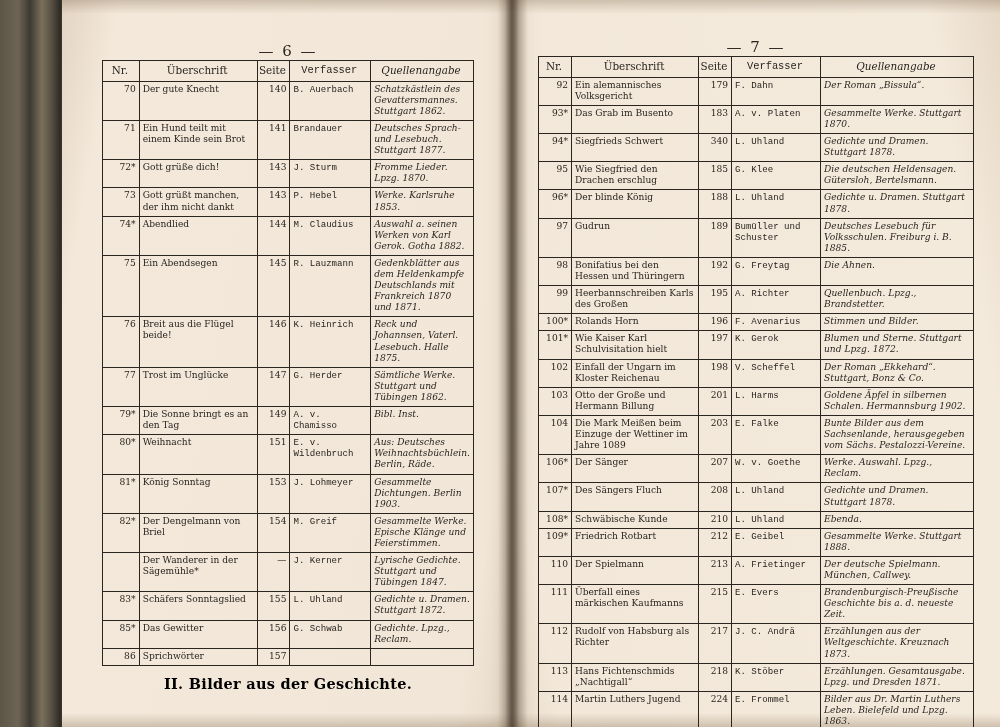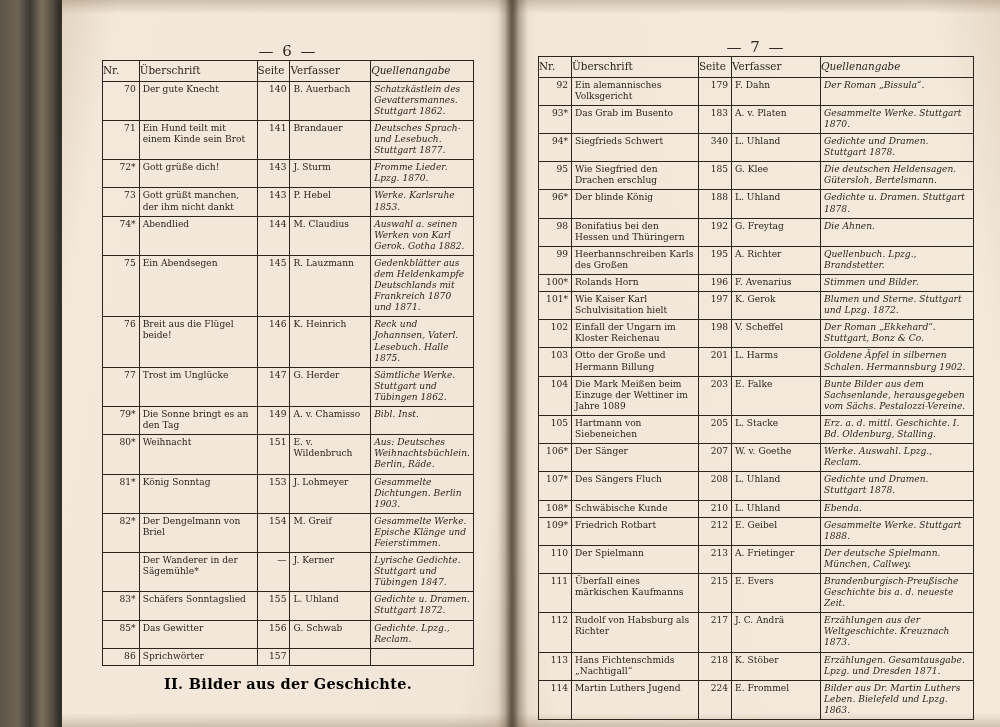--- a/index.html
+++ b/index.html
@@ -39,7 +39,7 @@
 
   table.reg{border-collapse:collapse;width:100%;font-size:9.1px;color:#241f1b;}
   table.reg td,table.reg th{border:1px solid #2b2520;vertical-align:top;padding:2px 3px 3px 3px;line-height:1.22;}
-  table.reg th{font-weight:normal;text-align:left;font-size:10.4px;padding:3px 2px 4px 0;}
+  table.reg th{font-weight:normal;text-align:center;font-size:10.4px;padding:3px 2px 4px 0;}
   .c-nr{width:30px;text-align:right;padding-left:6px;}
   .c-title{width:112px;}
   .c-page{width:26px;text-align:right;}

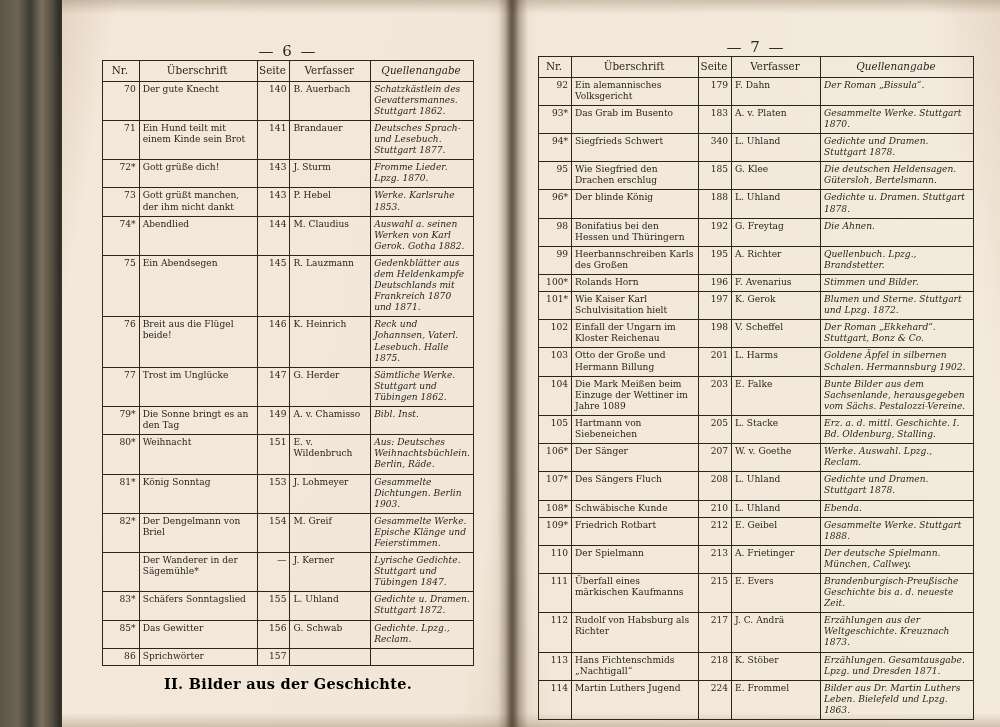--- a/index.html
+++ b/index.html
@@ -43,7 +43,7 @@
   .c-nr{width:30px;text-align:right;padding-left:6px;}
   .c-title{width:112px;}
   .c-page{width:26px;text-align:right;}
-  .c-author{width:74px;}
+  .c-author{width:74px;font-family:Liberation Mono, monospace;}
   .c-src{width:auto;font-style:italic;}
   #right-content .c-nr{width:26px;}
   #right-content .c-title{width:120px;}

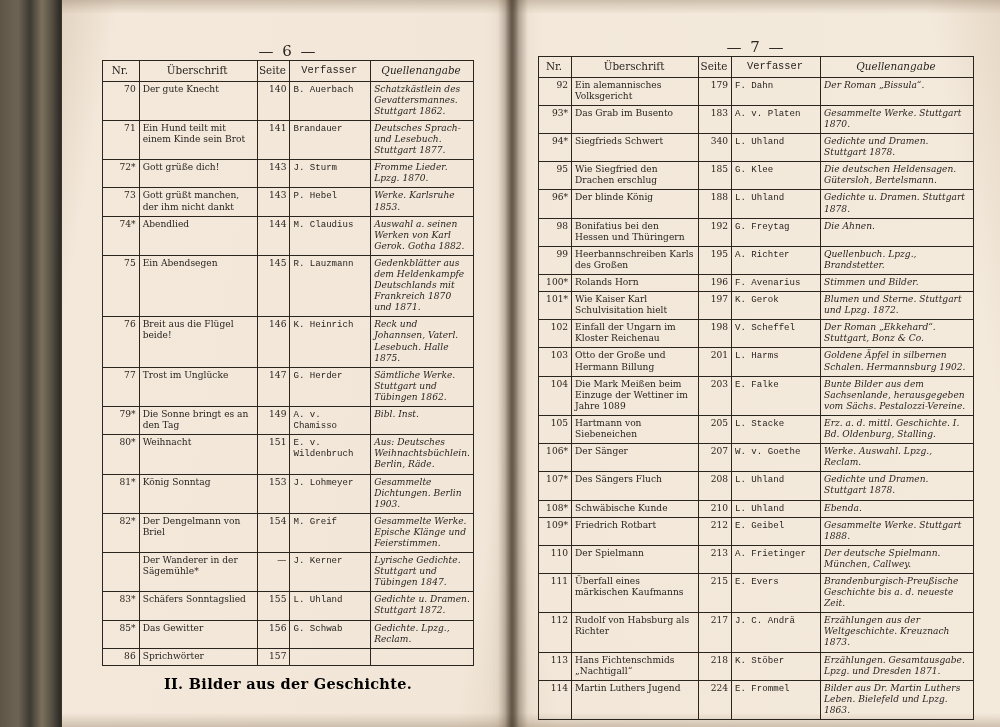--- a/index.html
+++ b/index.html
@@ -243,6 +243,13 @@
               <td class="c-src">Gedichte u. Dramen. Stuttgart 1878.</td>
             </tr>
             <tr>
+              <td class="c-nr">97</td>
+              <td class="c-title">Gudrun</td>
+              <td class="c-page">189</td>
+              <td class="c-author">Bumüller und Schuster</td>
+              <td class="c-src">Deutsches Lesebuch für Volksschulen. Freiburg i. B. 1885.</td>
+            </tr>
+            <tr>
               <td class="c-nr">98</td>
               <td class="c-title">Bonifatius bei den Hessen und Thüringern</td>
               <td class="c-page">192</td>

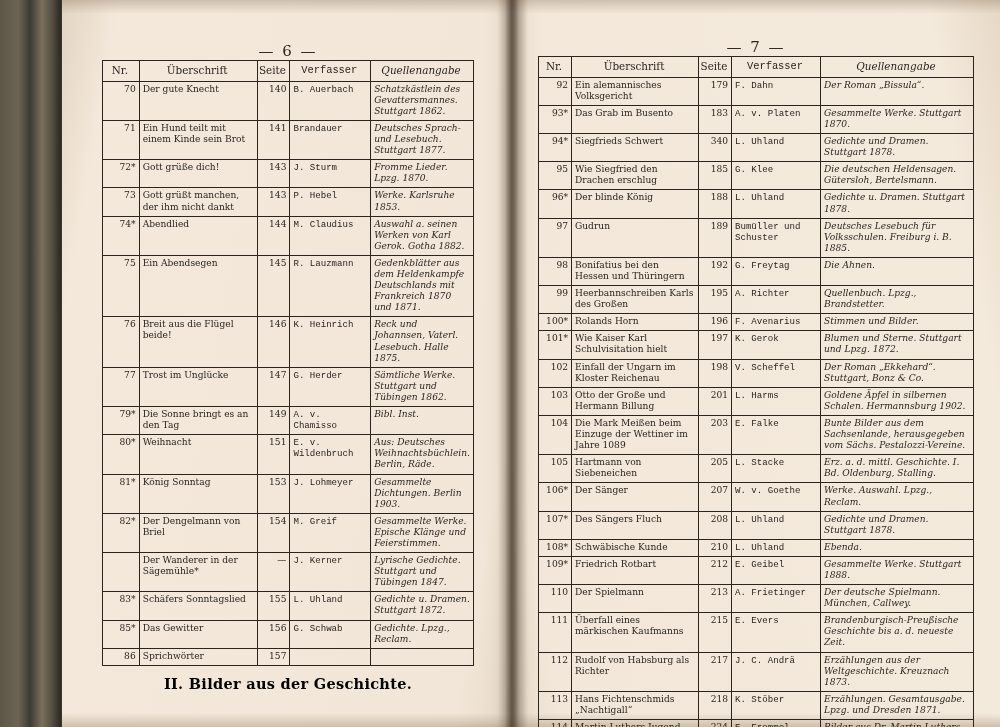--- a/index.html
+++ b/index.html
@@ -299,13 +299,6 @@
               <td class="c-src">Bunte Bilder aus dem Sachsenlande, herausgegeben vom Sächs. Pestalozzi-Vereine.</td>
             </tr>
             <tr>
-              <td class="c-nr">105</td>
-              <td class="c-title">Hartmann von Siebeneichen</td>
-              <td class="c-page">205</td>
-              <td class="c-author">L. Stacke</td>
-              <td class="c-src">Erz. a. d. mittl. Geschichte. I. Bd. Oldenburg, Stalling.</td>
-            </tr>
-            <tr>
               <td class="c-nr">106*</td>
               <td class="c-title">Der Sänger</td>
               <td class="c-page">207</td>

